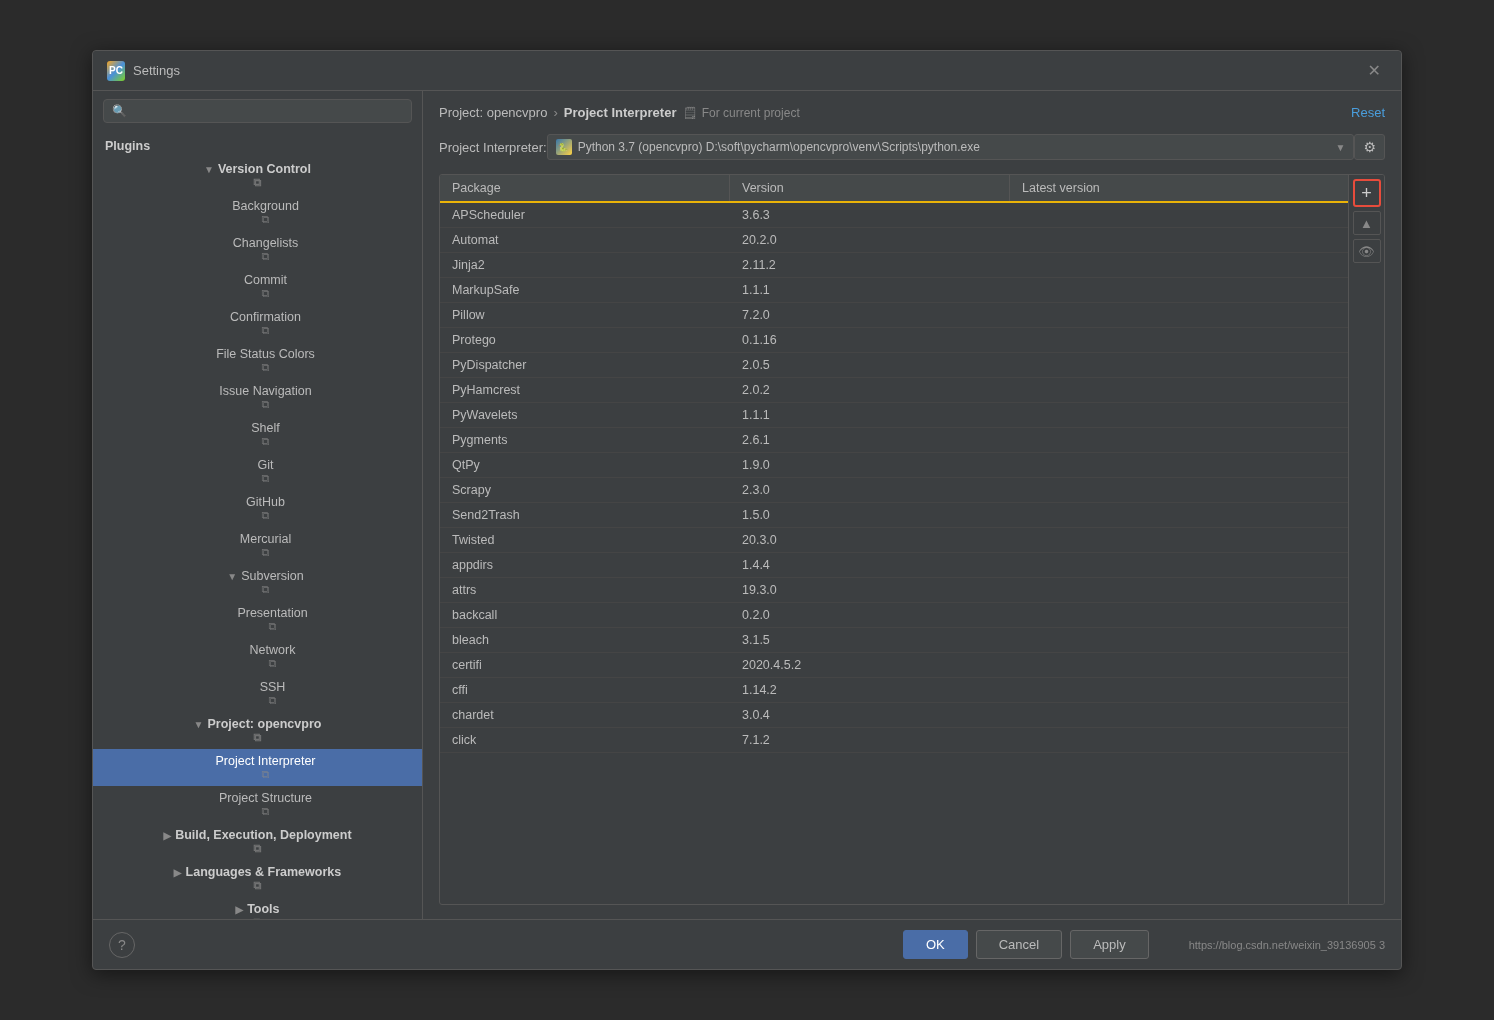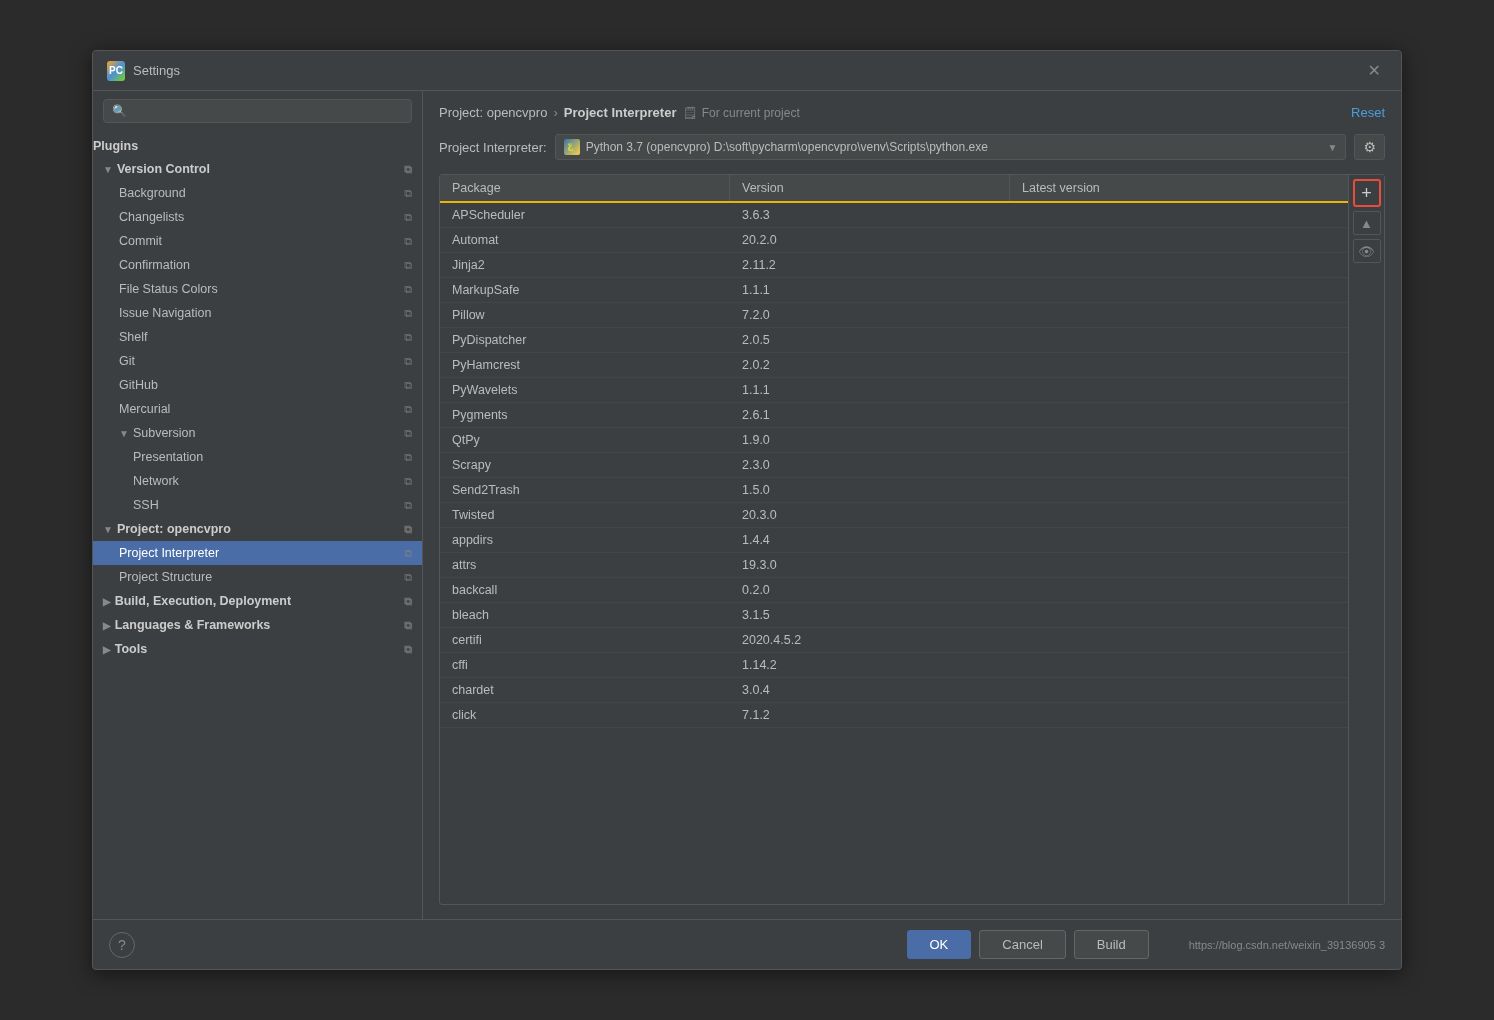--- a/index.html
+++ b/index.html
@@ -129,7 +129,7 @@
       opacity: 0.7;
     }
     .plugins-label {
-      padding: 8px 10px 4px 0;
+      padding: 8px 10px 4px 12px;
       font-weight: bold;
       color: #ccc;
       font-size: 12.5px;

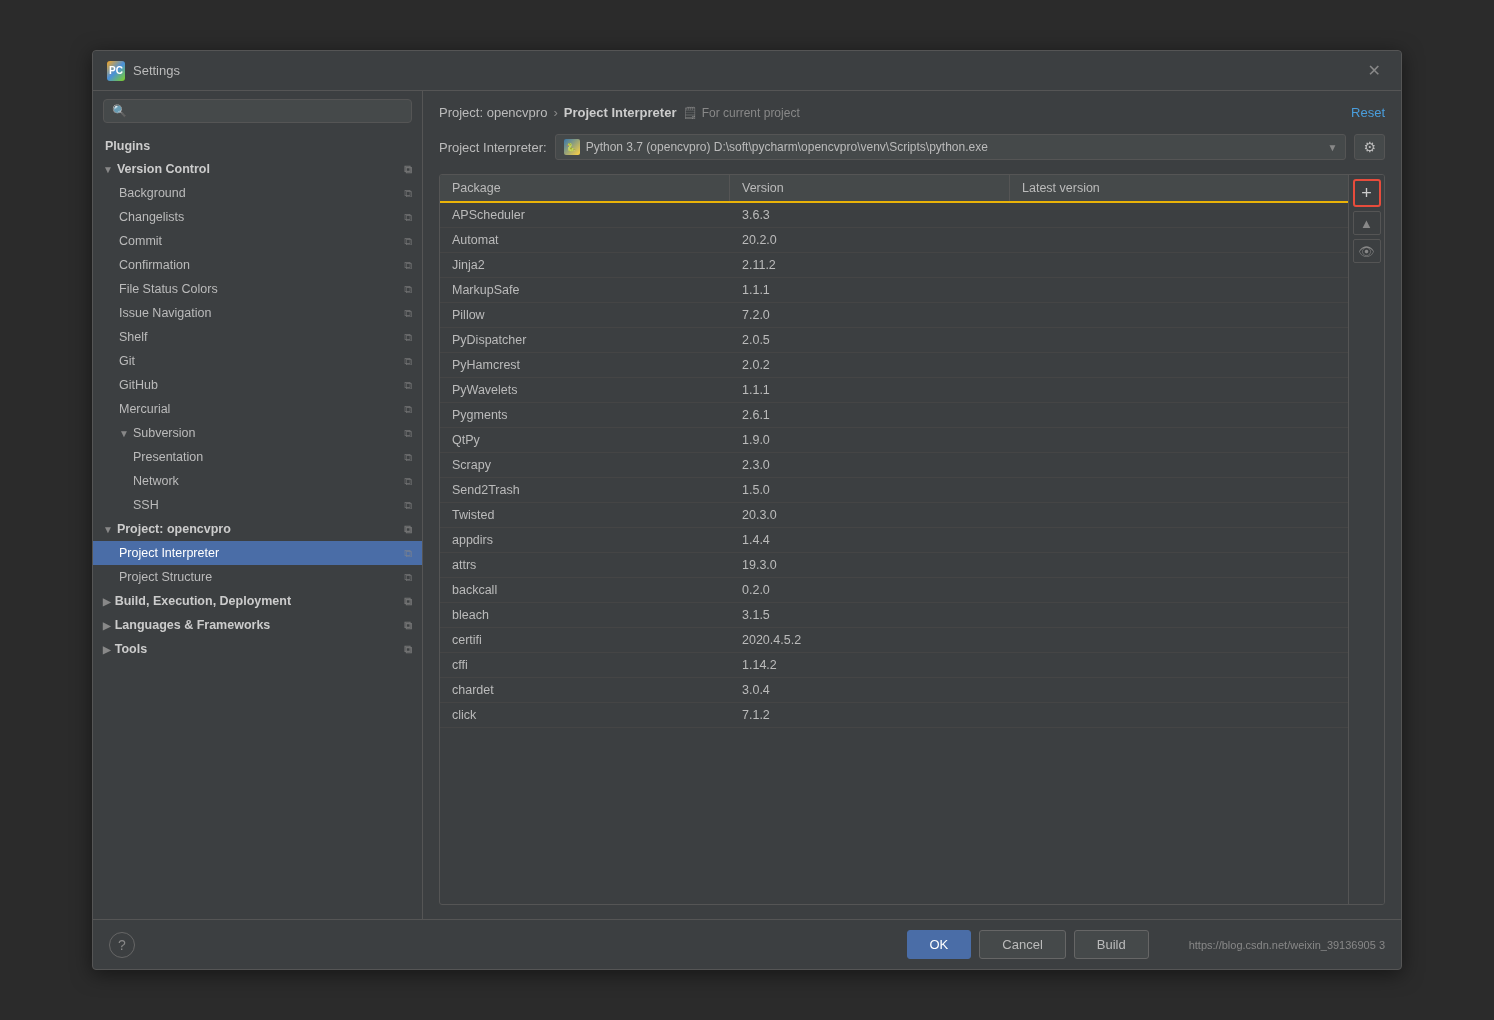--- a/index.html
+++ b/index.html
@@ -171,7 +171,6 @@
     .interpreter-row {
       display: flex;
       align-items: center;
-      gap: 8px;
       margin-bottom: 14px;
     }
     .interpreter-label { color: #bbb; font-size: 13px; white-space: nowrap; }

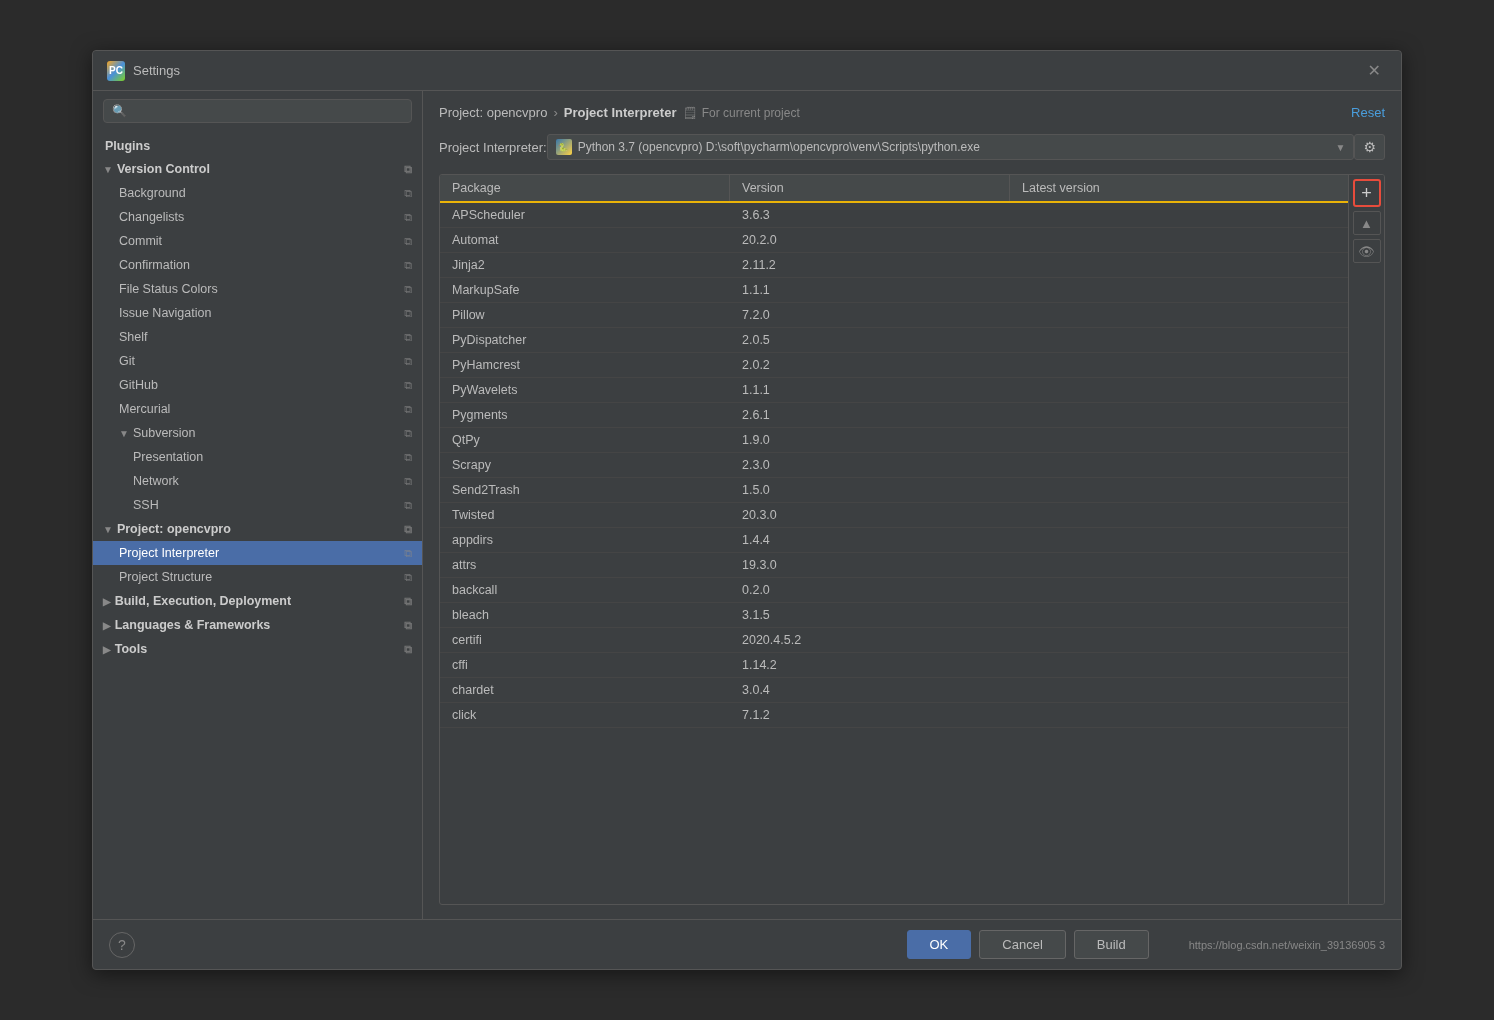--- a/index.html
+++ b/index.html
@@ -106,6 +106,7 @@
       cursor: pointer;
       color: #bbb;
       font-size: 12.5px;
+      flex-direction: column;
     }
     .sidebar-item.active {
       background: #4a6da7;

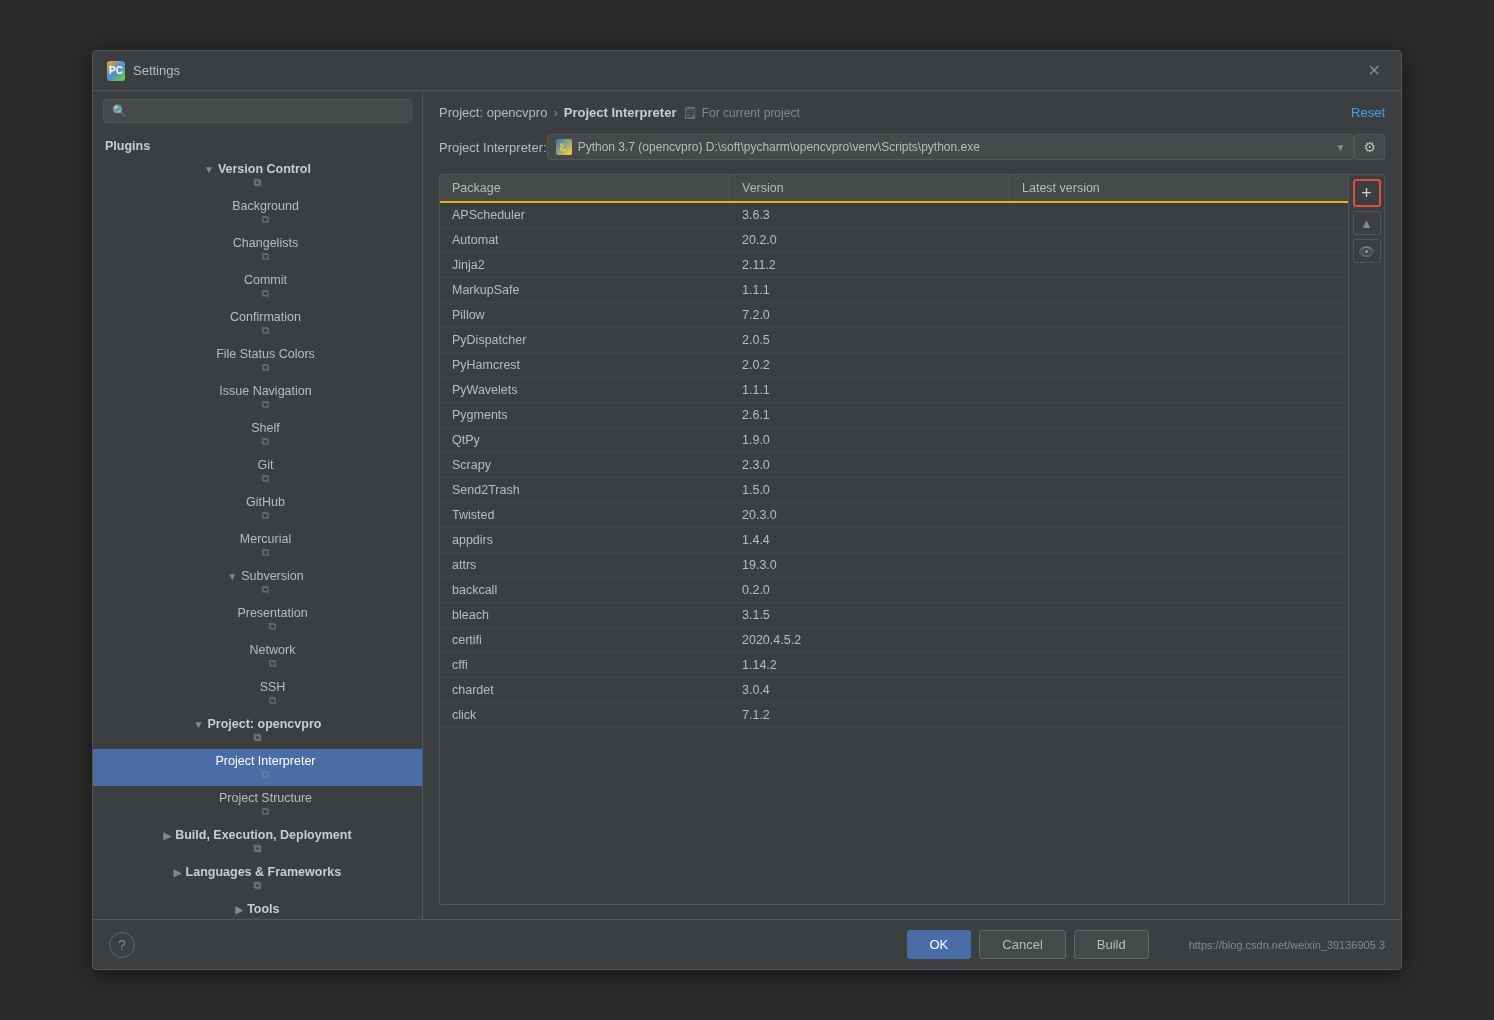--- a/index.html
+++ b/index.html
@@ -515,6 +515,11 @@
       <div class="td"></div>
     </div>
               <div class="table-row">
+      <div class="td">Protego</div>
+      <div class="td">0.1.16</div>
+      <div class="td"></div>
+    </div>
+              <div class="table-row">
       <div class="td">PyDispatcher</div>
       <div class="td">2.0.5</div>
       <div class="td"></div>

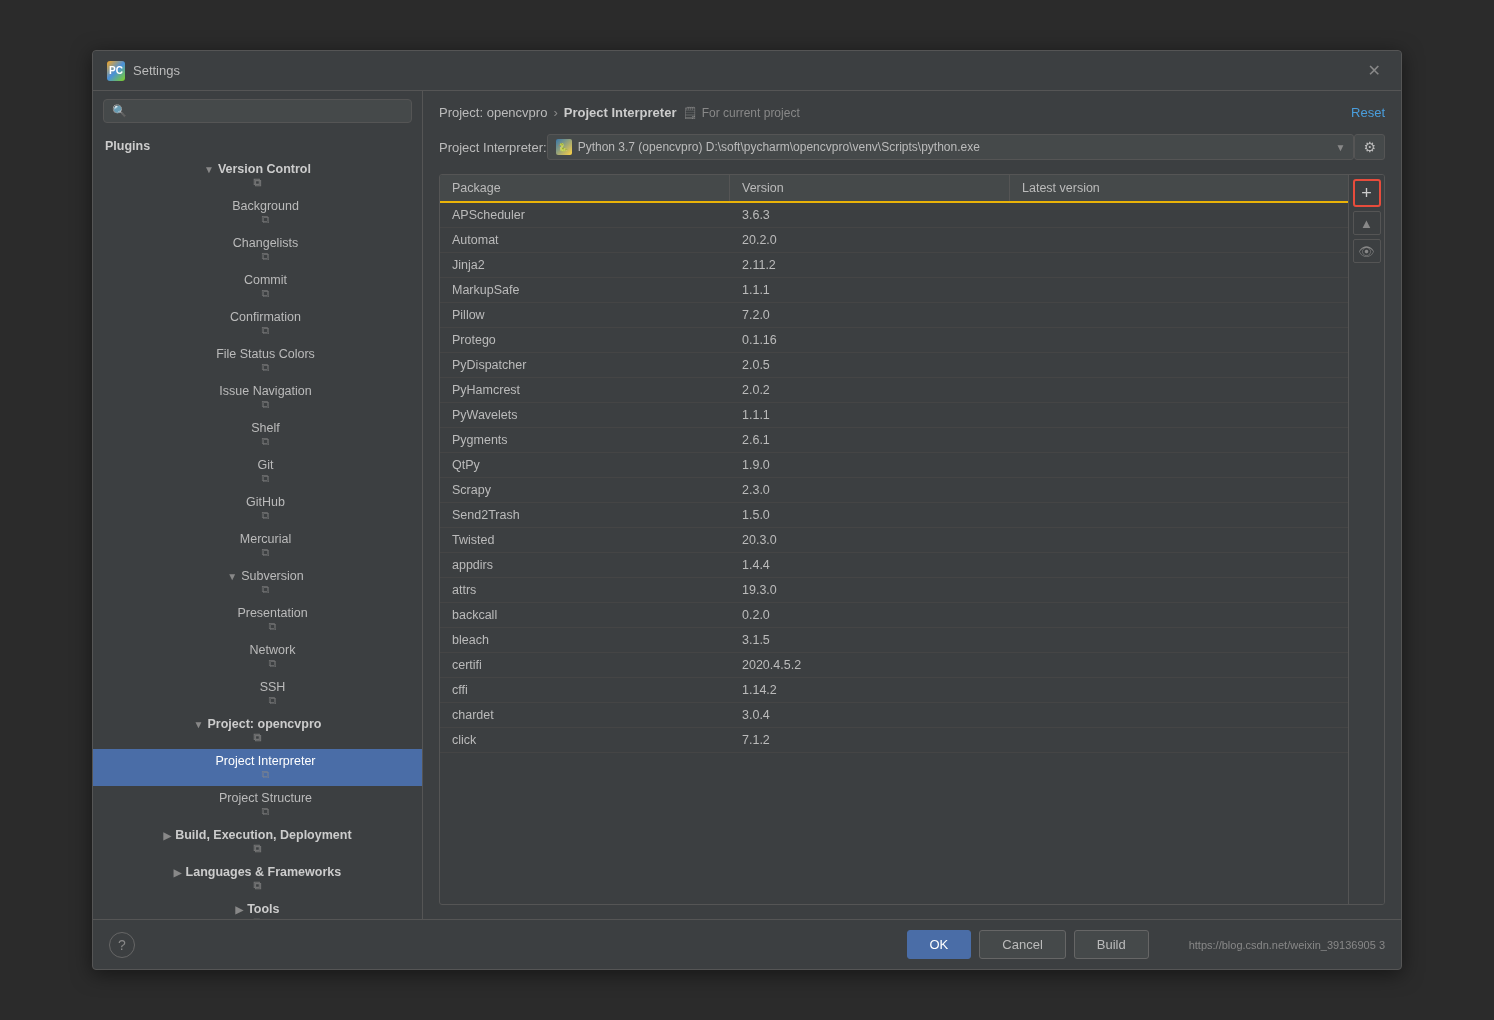--- a/index.html
+++ b/index.html
@@ -616,7 +616,7 @@
       <div class="footer-btns">
         <button class="footer-btn primary">OK</button>
         <button class="footer-btn">Cancel</button>
-        <button class="footer-btn">Build</button>
+        <button class="footer-btn">Apply</button>
       </div>
       <div class="url-bar">https://blog.csdn.net/weixin_39136905 3</div>
     </div>

